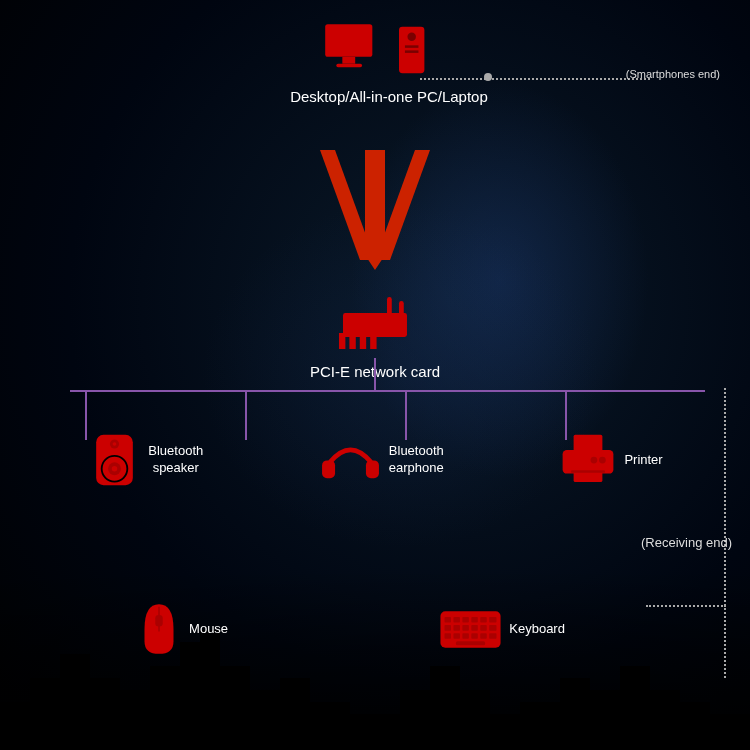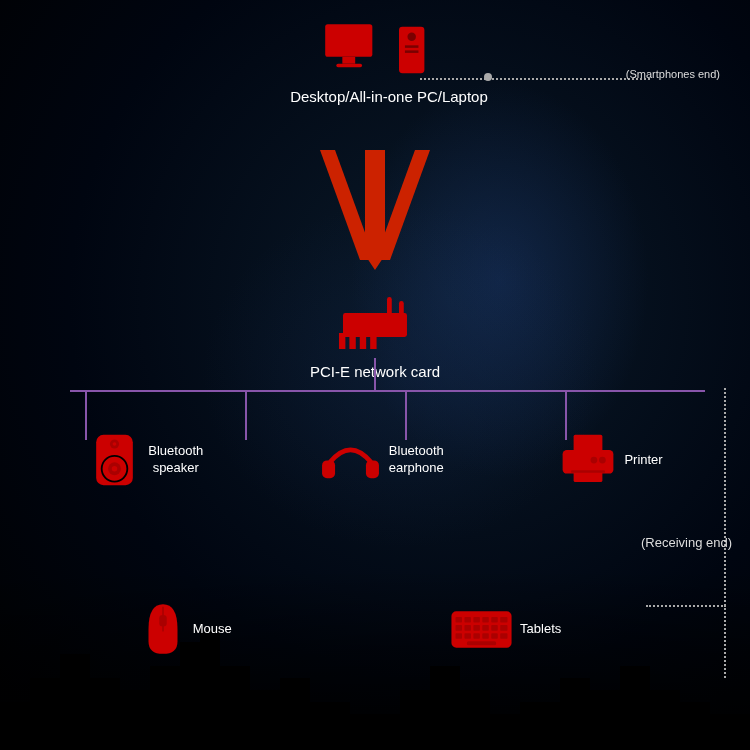--- a/index.html
+++ b/index.html
@@ -387,7 +387,7 @@
         <rect x="52" y="32" width="8" height="7" rx="1" fill="#aa0000"></rect>
         <rect x="63" y="32" width="9" height="7" rx="1" fill="#aa0000"></rect>
       </svg>
-      <div class="icon-label">Tablets</div>
+      <div class="icon-label">Keyboard</div>
     </div>
 
   </div>

